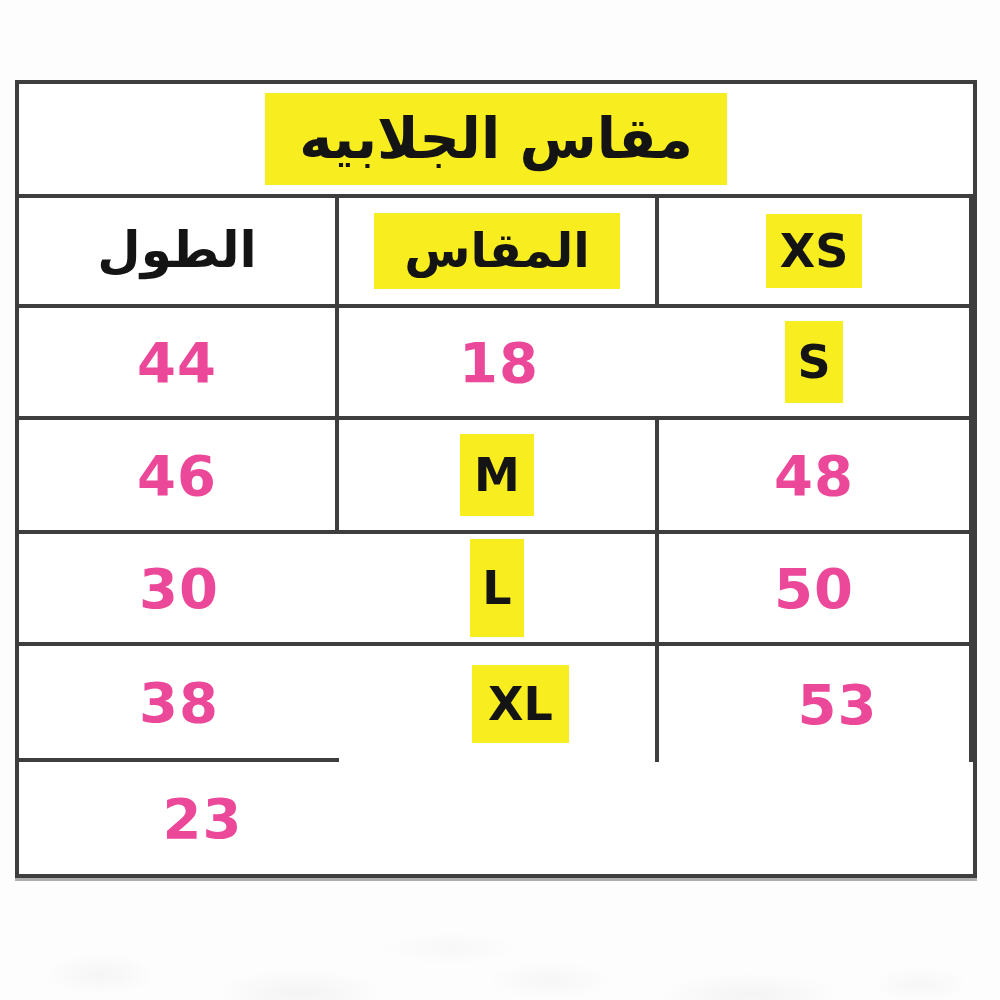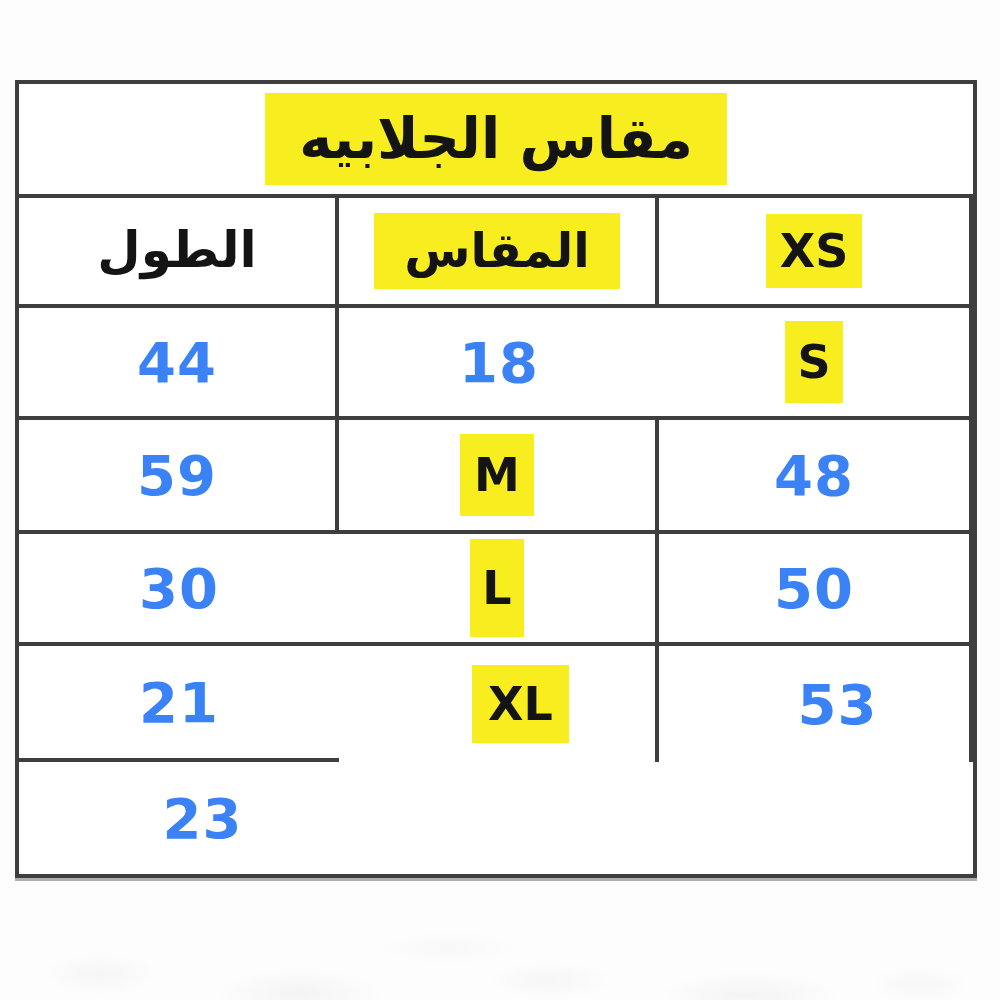--- a/index.html
+++ b/index.html
@@ -91,7 +91,7 @@
   .num {
     font-weight: 700;
     font-size: 56px;
-    color: #3b82f6;
+    color: #ec4899;
     letter-spacing: 1px;
   }
 </style>

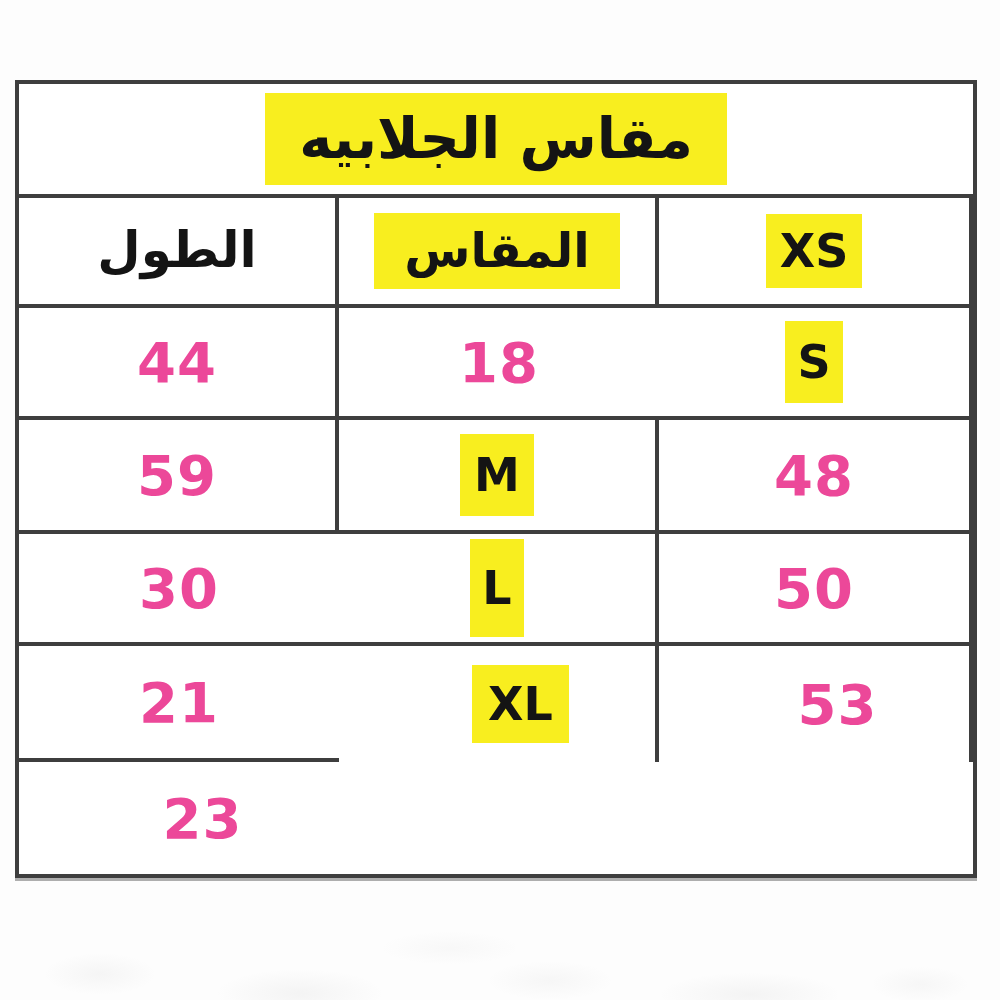--- a/index.html
+++ b/index.html
@@ -128,7 +128,7 @@
       <span class="size-label hl hl-s">S</span>
     </div>
     <div class="cell">
-      <span class="num">59</span>
+      <span class="num">46</span>
     </div>
 
     <div class="cell">

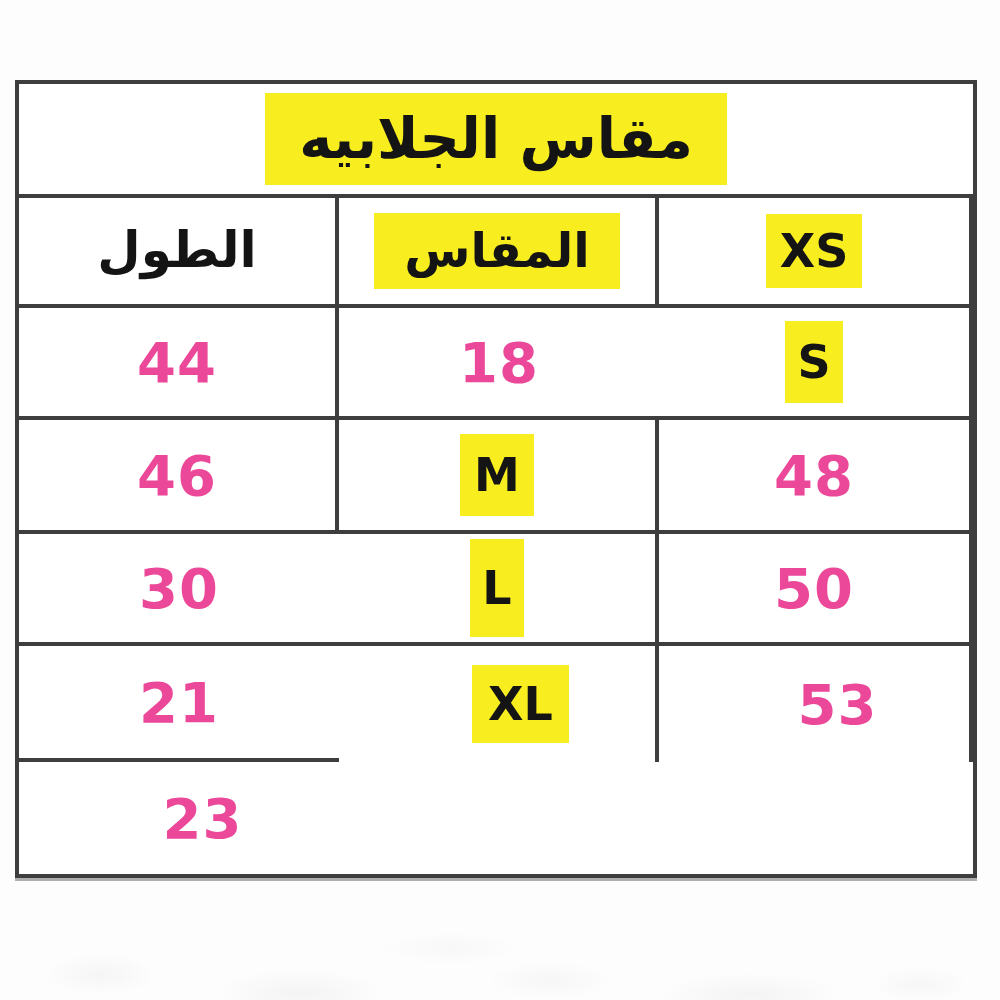--- a/index.html
+++ b/index.html
@@ -148,7 +148,7 @@
       <span class="num">50</span>
     </div>
     <div class="cell last-col">
-      <span class="num">21</span>
+      <span class="num">38</span>
     </div>
 
     <div class="cell last-row">

